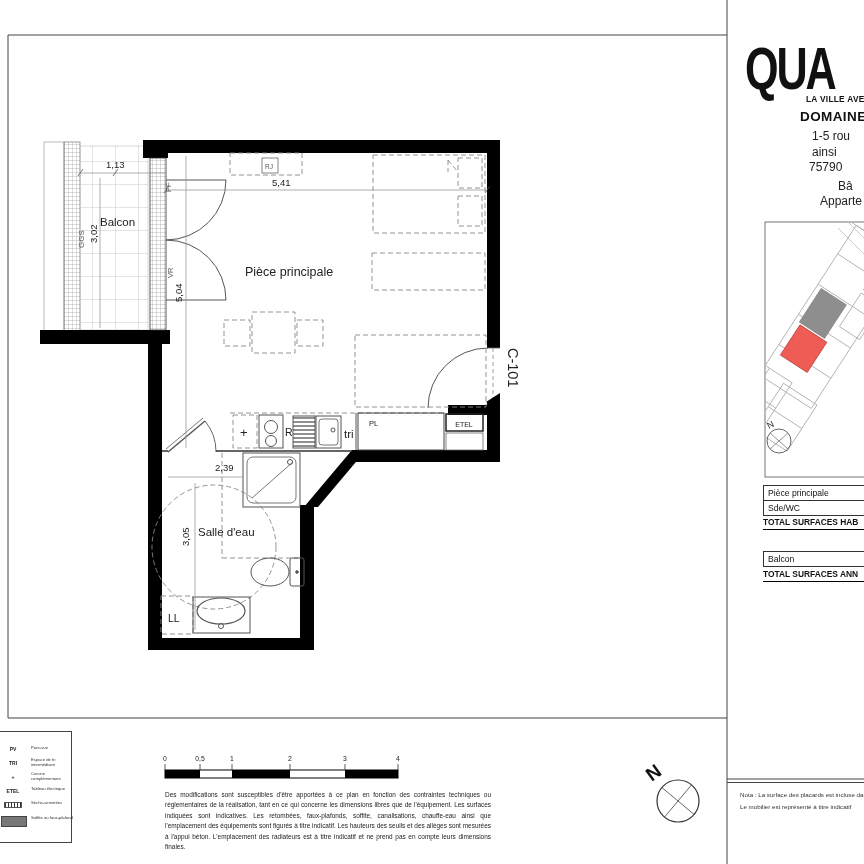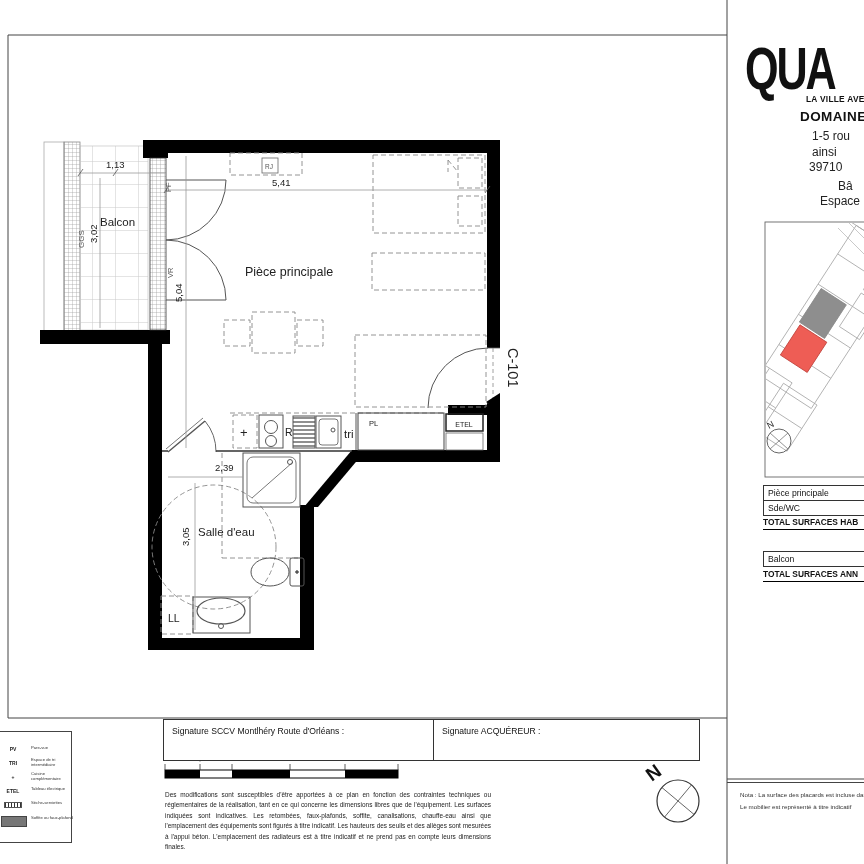--- a/index.html
+++ b/index.html
@@ -233,7 +233,7 @@
   <div class="abs program" style="left:800px;top:109px">DOMAINE</div>
   <div class="abs addr" style="left:812px;top:129px">1-5 rou</div>
   <div class="abs addr" style="left:812px;top:145px">ainsi</div>
-  <div class="abs addr" style="left:809px;top:160px">39710</div>
+  <div class="abs addr" style="left:809px;top:160px">75790</div>
   <div class="abs addr" style="left:838px;top:179px">Bâ</div>
   <div class="abs addr" style="left:820px;top:194px">Espace</div>
 

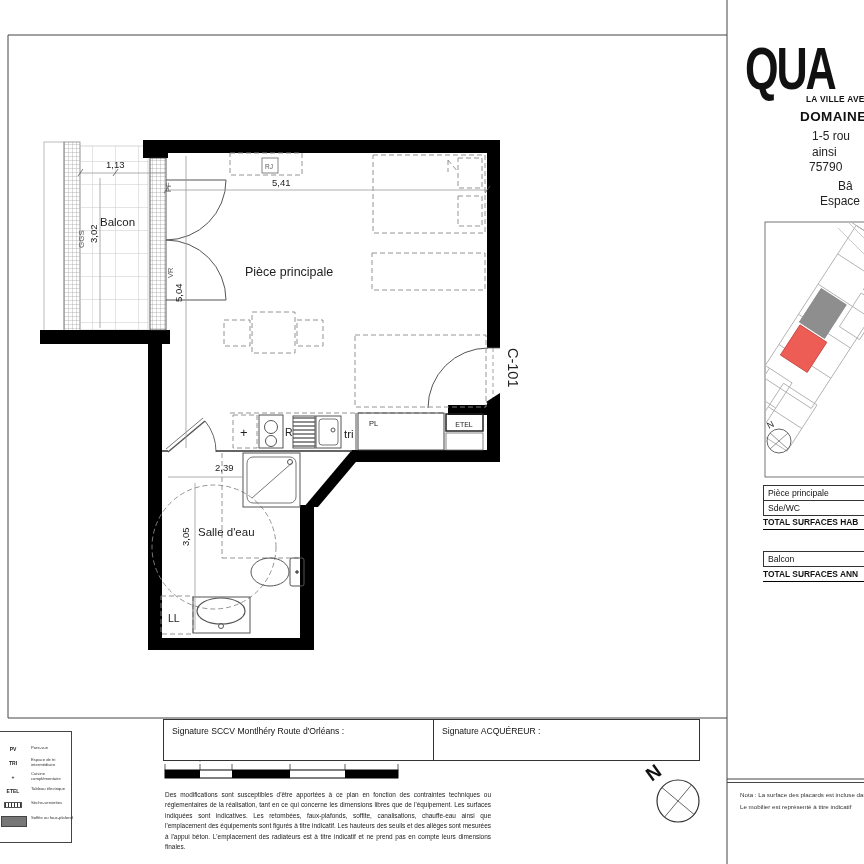--- a/index.html
+++ b/index.html
@@ -235,7 +235,7 @@
   <div class="abs addr" style="left:812px;top:145px">ainsi</div>
   <div class="abs addr" style="left:809px;top:160px">75790</div>
   <div class="abs addr" style="left:838px;top:179px">Bâ</div>
-  <div class="abs addr" style="left:820px;top:194px">Espace</div>
+  <div class="abs addr" style="left:820px;top:194px">Apparte</div>
 
   <div class="abs tbl" style="left:763px;top:485px;width:140px">
     <div class="row">Pièce principale</div>

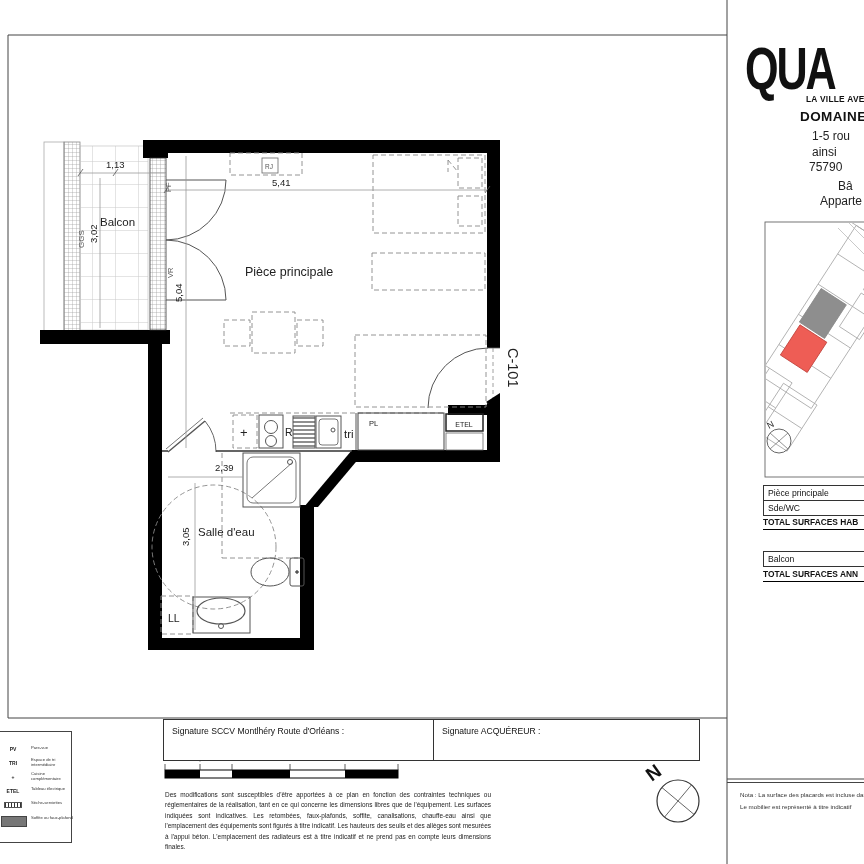--- a/index.html
+++ b/index.html
@@ -271,10 +271,6 @@
     <div class="leg-lab" style="top:84px">Soffite ou faux-plafond</div>
   </div>
 
-  <div class="abs sigbox" style="left:163px;top:719px;width:537px;height:42px">
-    <div class="sigcell left">Signature SCCV Montlhéry Route d'Orléans :</div>
-    <div class="sigcell">Signature ACQUÉREUR :</div>
-  </div>
 
   <div class="abs disclaimer" style="left:165px;top:790px;width:326px">Des modifications sont susceptibles d'être apportées à ce plan en fonction des contraintes techniques ou réglementaires de la réalisation, tant en ce qui concerne les dimensions libres que de l'équipement. Les surfaces indiquées sont indicatives. Les retombées, faux-plafonds, soffite, canalisations, chauffe-eau ainsi que l'emplacement des équipements sont figurés à titre indicatif. Les hauteurs des seuils et des allèges sont mesurées à l'appui béton. L'emplacement des radiateurs est à titre indicatif et ne prend pas en compte leurs dimensions finales.</div>
 

